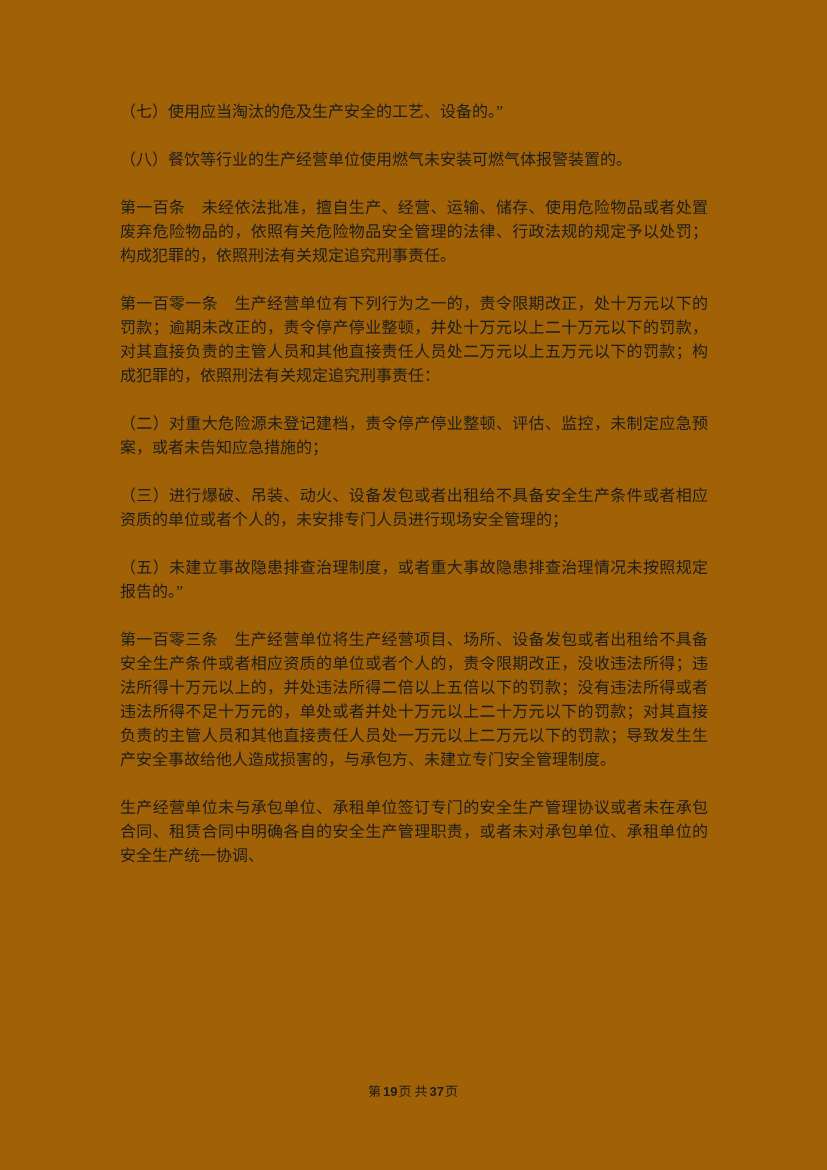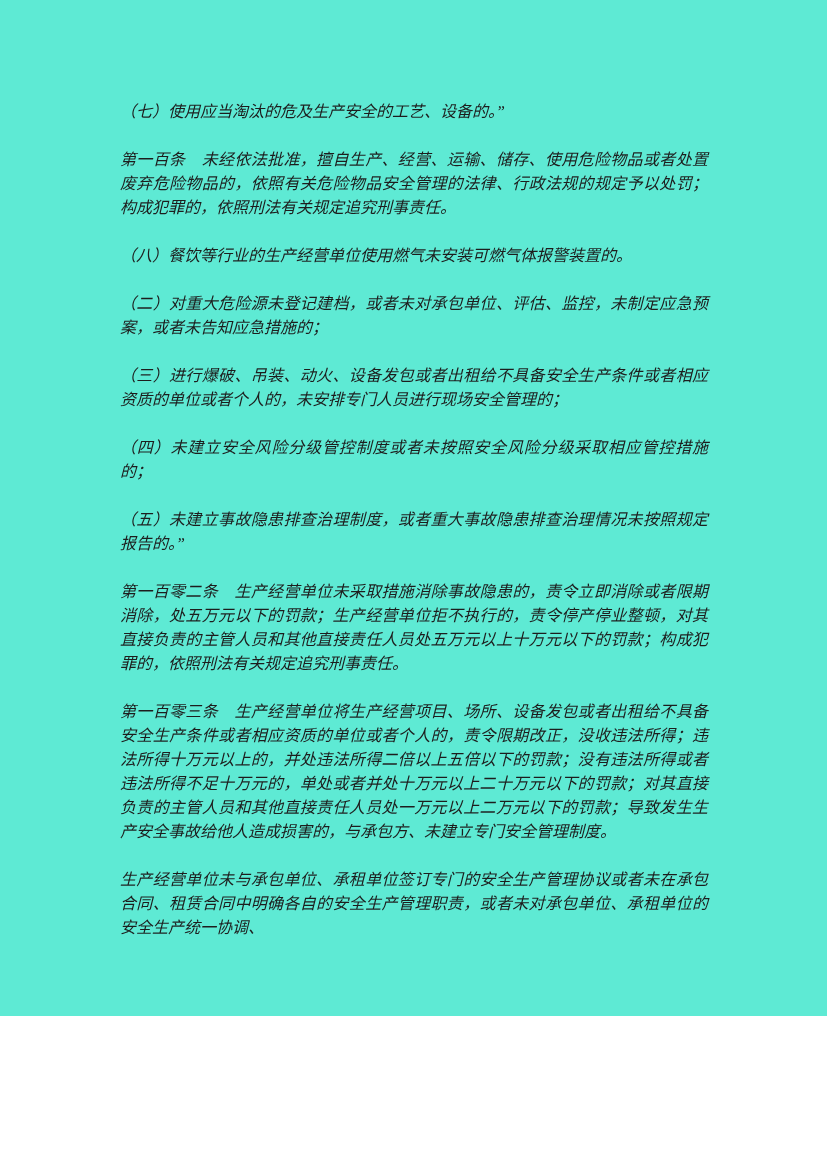--- a/index.html
+++ b/index.html
@@ -10,11 +10,10 @@
   .page {
     position: relative;
     width: 827px;
-    height: 1016px;
-    background: #5eead4;
+    height: 1170px;
+    background: #a16207;
     overflow: hidden;
     font-family: "Liberation Serif", "DejaVu Serif", serif;
-    font-style: italic;
   }
   .content {
     position: absolute;

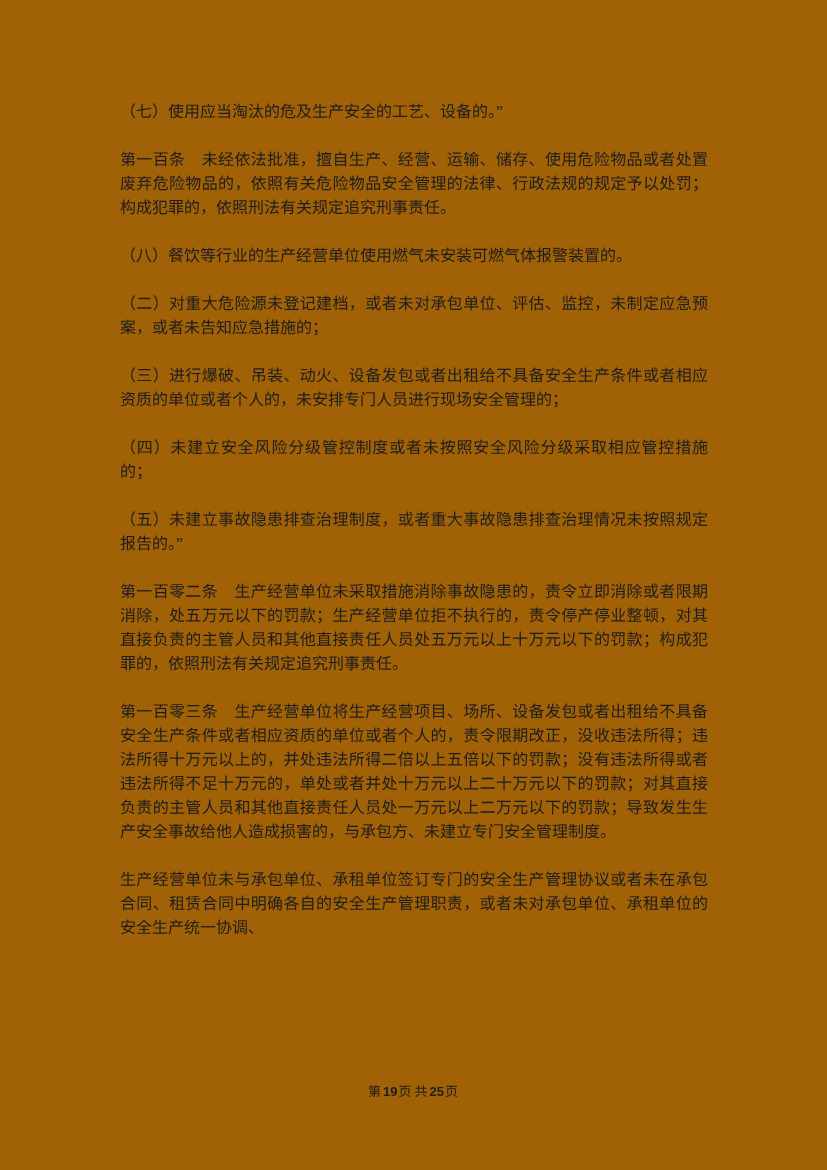--- a/index.html
+++ b/index.html
@@ -62,8 +62,8 @@
 
   <div class="content">
     <p class="para">（七）使用应当淘汰的危及生产安全的工艺、设备的。”</p>
+    <p class="para">（八）餐饮等行业的生产经营单位使用燃气未安装可燃气体报警装置的。</p>
     <p class="para">第一百条　未经依法批准，擅自生产、经营、运输、储存、使用危险物品或者处置废弃危险物品的，依照有关危险物品安全管理的法律、行政法规的规定予以处罚；构成犯罪的，依照刑法有关规定追究刑事责任。</p>
-    <p class="para">（八）餐饮等行业的生产经营单位使用燃气未安装可燃气体报警装置的。</p>
     <p class="para">（二）对重大危险源未登记建档，或者未对承包单位、评估、监控，未制定应急预案，或者未告知应急措施的；</p>
     <p class="para">（三）进行爆破、吊装、动火、设备发包或者出租给不具备安全生产条件或者相应资质的单位或者个人的，未安排专门人员进行现场安全管理的；</p>
     <p class="para">（四）未建立安全风险分级管控制度或者未按照安全风险分级采取相应管控措施的；</p>

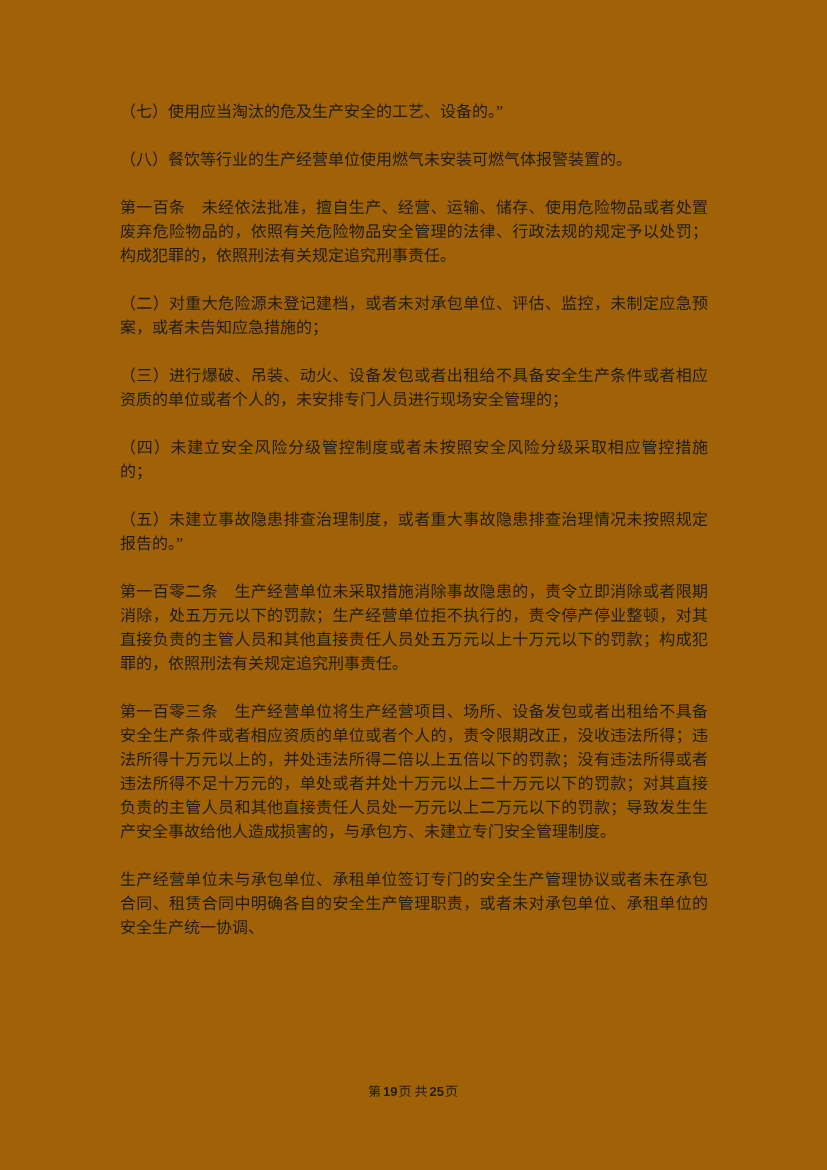--- a/index.html
+++ b/index.html
@@ -64,6 +64,7 @@
     <p class="para">（七）使用应当淘汰的危及生产安全的工艺、设备的。”</p>
     <p class="para">（八）餐饮等行业的生产经营单位使用燃气未安装可燃气体报警装置的。</p>
     <p class="para">第一百条　未经依法批准，擅自生产、经营、运输、储存、使用危险物品或者处置废弃危险物品的，依照有关危险物品安全管理的法律、行政法规的规定予以处罚；构成犯罪的，依照刑法有关规定追究刑事责任。</p>
+    <p class="para">第一百零一条　生产经营单位有下列行为之一的，责令限期改正，处十万元以下的罚款；逾期未改正的，责令停产停业整顿，并处十万元以上二十万元以下的罚款，对其直接负责的主管人员和其他直接责任人员处二万元以上五万元以下的罚款；构成犯罪的，依照刑法有关规定追究刑事责任：</p>
     <p class="para">（二）对重大危险源未登记建档，或者未对承包单位、评估、监控，未制定应急预案，或者未告知应急措施的；</p>
     <p class="para">（三）进行爆破、吊装、动火、设备发包或者出租给不具备安全生产条件或者相应资质的单位或者个人的，未安排专门人员进行现场安全管理的；</p>
     <p class="para">（四）未建立安全风险分级管控制度或者未按照安全风险分级采取相应管控措施的；</p>

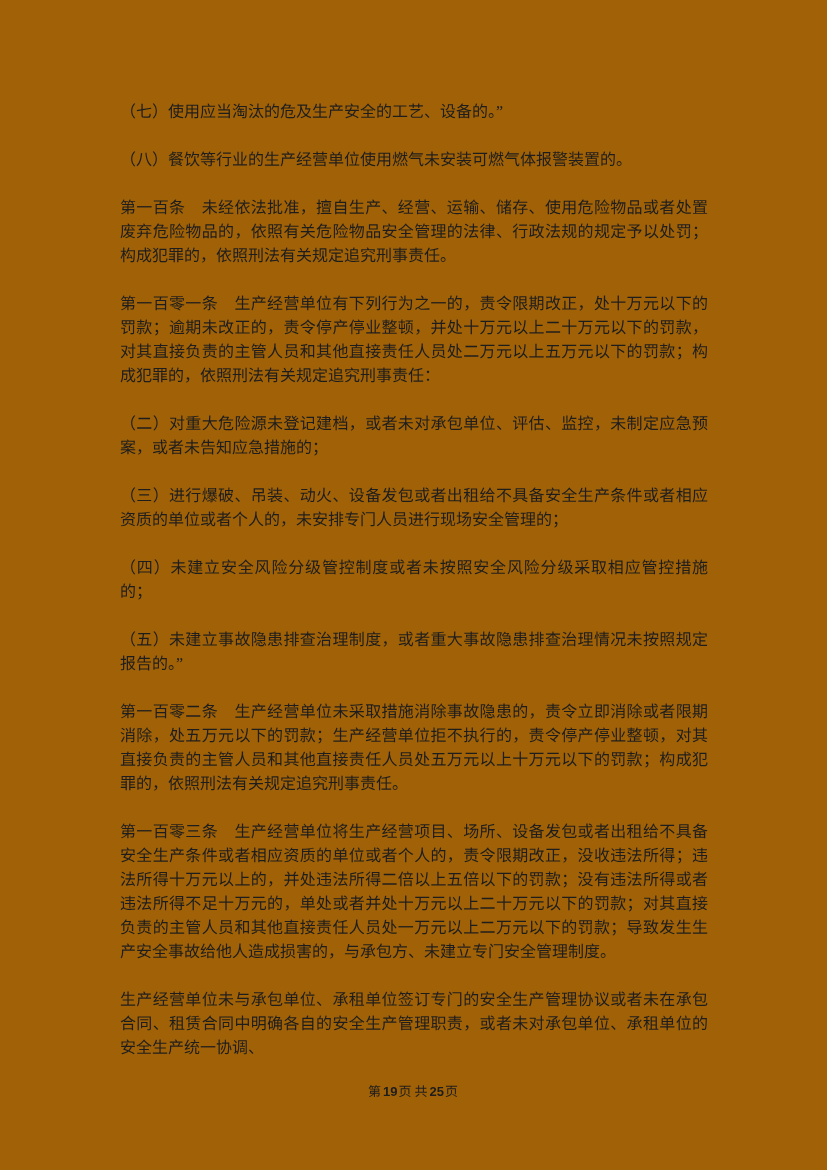--- a/index.html
+++ b/index.html
@@ -65,7 +65,7 @@
     <p class="para">（八）餐饮等行业的生产经营单位使用燃气未安装可燃气体报警装置的。</p>
     <p class="para">第一百条　未经依法批准，擅自生产、经营、运输、储存、使用危险物品或者处置废弃危险物品的，依照有关危险物品安全管理的法律、行政法规的规定予以处罚；构成犯罪的，依照刑法有关规定追究刑事责任。</p>
     <p class="para">第一百零一条　生产经营单位有下列行为之一的，责令限期改正，处十万元以下的罚款；逾期未改正的，责令停产停业整顿，并处十万元以上二十万元以下的罚款，对其直接负责的主管人员和其他直接责任人员处二万元以上五万元以下的罚款；构成犯罪的，依照刑法有关规定追究刑事责任：</p>
-    <p class="para">（二）对重大危险源未登记建档，或者未对承包单位、评估、监控，未制定应急预案，或者未告知应急措施的；</p>
+    <p class="para">（二）对重大危险源未登记建档，责令停产停业整顿、评估、监控，未制定应急预案，或者未告知应急措施的；</p>
     <p class="para">（三）进行爆破、吊装、动火、设备发包或者出租给不具备安全生产条件或者相应资质的单位或者个人的，未安排专门人员进行现场安全管理的；</p>
     <p class="para">（四）未建立安全风险分级管控制度或者未按照安全风险分级采取相应管控措施的；</p>
     <p class="para">（五）未建立事故隐患排查治理制度，或者重大事故隐患排查治理情况未按照规定报告的。”</p>

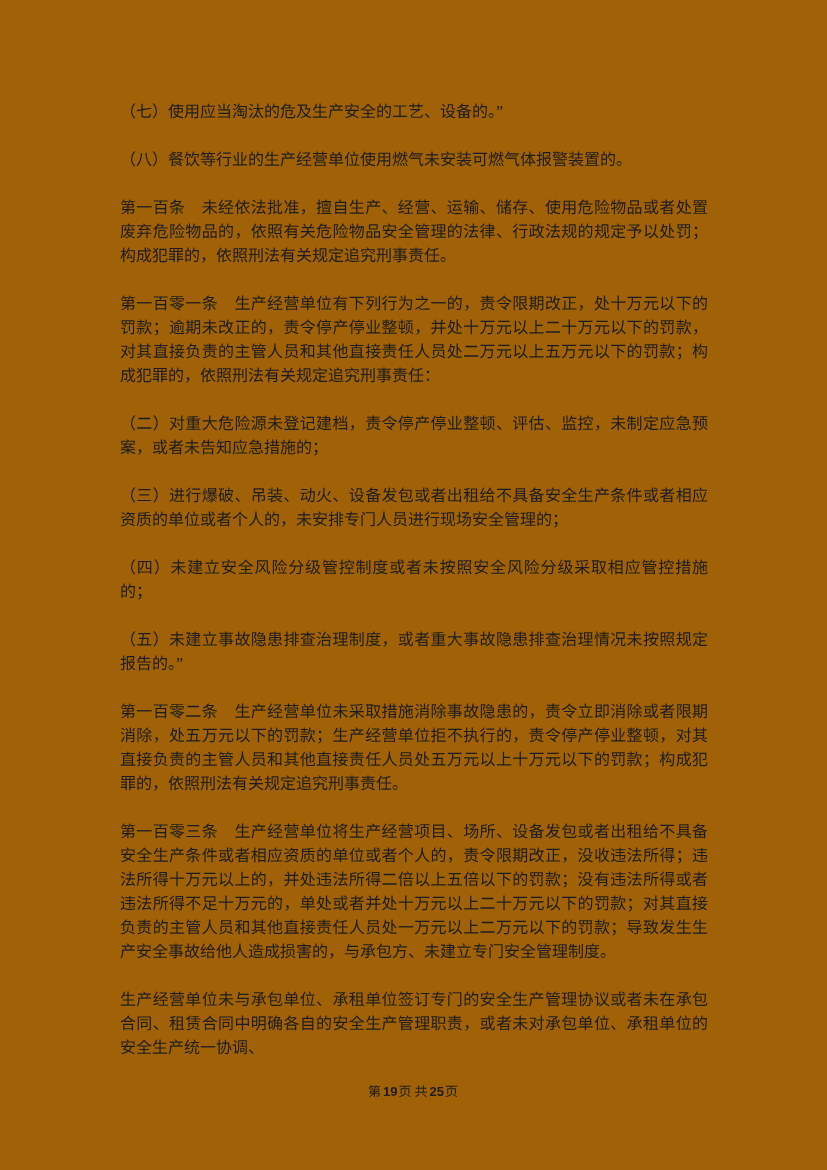--- a/index.html
+++ b/index.html
@@ -67,7 +67,6 @@
     <p class="para">第一百零一条　生产经营单位有下列行为之一的，责令限期改正，处十万元以下的罚款；逾期未改正的，责令停产停业整顿，并处十万元以上二十万元以下的罚款，对其直接负责的主管人员和其他直接责任人员处二万元以上五万元以下的罚款；构成犯罪的，依照刑法有关规定追究刑事责任：</p>
     <p class="para">（二）对重大危险源未登记建档，责令停产停业整顿、评估、监控，未制定应急预案，或者未告知应急措施的；</p>
     <p class="para">（三）进行爆破、吊装、动火、设备发包或者出租给不具备安全生产条件或者相应资质的单位或者个人的，未安排专门人员进行现场安全管理的；</p>
-    <p class="para">（四）未建立安全风险分级管控制度或者未按照安全风险分级采取相应管控措施的；</p>
     <p class="para">（五）未建立事故隐患排查治理制度，或者重大事故隐患排查治理情况未按照规定报告的。”</p>
     <p class="para">第一百零二条　生产经营单位未采取措施消除事故隐患的，责令立即消除或者限期消除，处五万元以下的罚款；生产经营单位拒不执行的，责令停产停业整顿，对其直接负责的主管人员和其他直接责任人员处五万元以上十万元以下的罚款；构成犯罪的，依照刑法有关规定追究刑事责任。</p>
     <p class="para">第一百零三条　生产经营单位将生产经营项目、场所、设备发包或者出租给不具备安全生产条件或者相应资质的单位或者个人的，责令限期改正，没收违法所得；违法所得十万元以上的，并处违法所得二倍以上五倍以下的罚款；没有违法所得或者违法所得不足十万元的，单处或者并处十万元以上二十万元以下的罚款；对其直接负责的主管人员和其他直接责任人员处一万元以上二万元以下的罚款；导致发生生产安全事故给他人造成损害的，与承包方、未建立专门安全管理制度。</p>

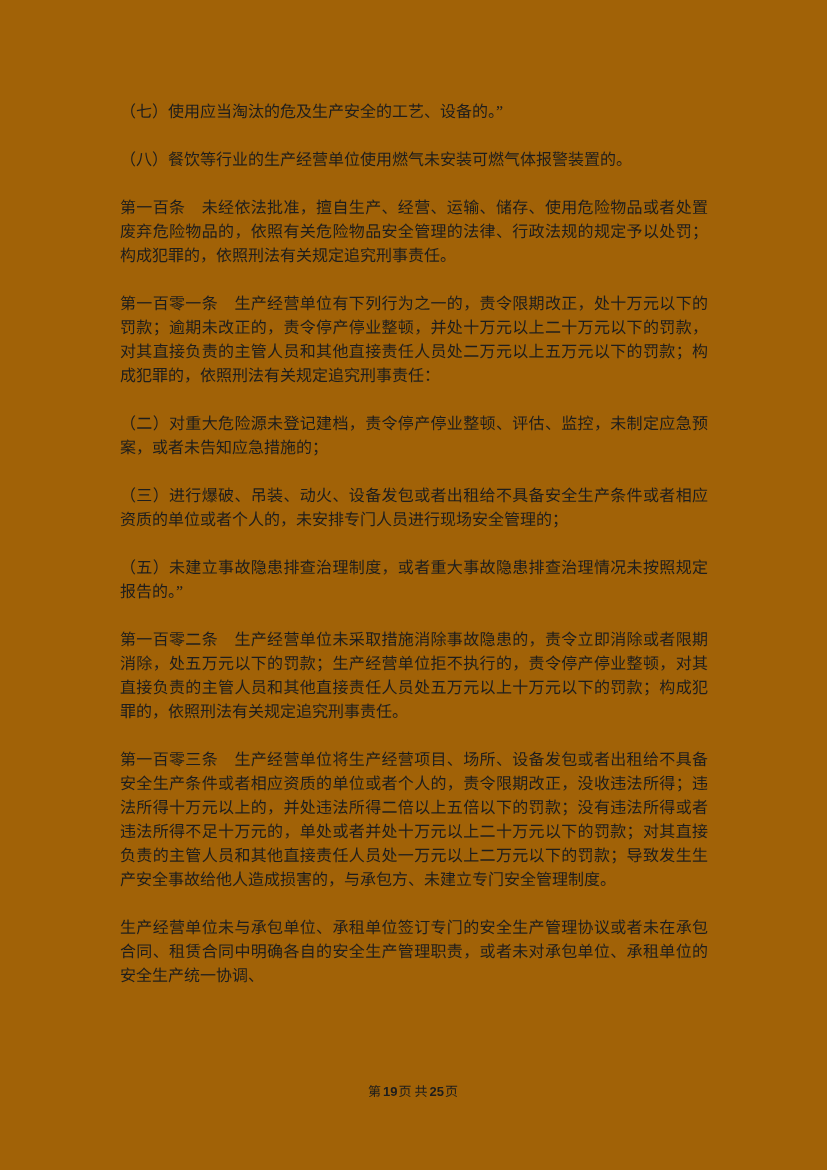--- a/index.html
+++ b/index.html
@@ -68,7 +68,6 @@
     <p class="para">（二）对重大危险源未登记建档，责令停产停业整顿、评估、监控，未制定应急预案，或者未告知应急措施的；</p>
     <p class="para">（三）进行爆破、吊装、动火、设备发包或者出租给不具备安全生产条件或者相应资质的单位或者个人的，未安排专门人员进行现场安全管理的；</p>
     <p class="para">（五）未建立事故隐患排查治理制度，或者重大事故隐患排查治理情况未按照规定报告的。”</p>
-    <p class="para">第一百零二条　生产经营单位未采取措施消除事故隐患的，责令立即消除或者限期消除，处五万元以下的罚款；生产经营单位拒不执行的，责令停产停业整顿，对其直接负责的主管人员和其他直接责任人员处五万元以上十万元以下的罚款；构成犯罪的，依照刑法有关规定追究刑事责任。</p>
     <p class="para">第一百零三条　生产经营单位将生产经营项目、场所、设备发包或者出租给不具备安全生产条件或者相应资质的单位或者个人的，责令限期改正，没收违法所得；违法所得十万元以上的，并处违法所得二倍以上五倍以下的罚款；没有违法所得或者违法所得不足十万元的，单处或者并处十万元以上二十万元以下的罚款；对其直接负责的主管人员和其他直接责任人员处一万元以上二万元以下的罚款；导致发生生产安全事故给他人造成损害的，与承包方、未建立专门安全管理制度。</p>
     <p class="para">生产经营单位未与承包单位、承租单位签订专门的安全生产管理协议或者未在承包合同、租赁合同中明确各自的安全生产管理职责，或者未对承包单位、承租单位的安全生产统一协调、</p>
   </div>

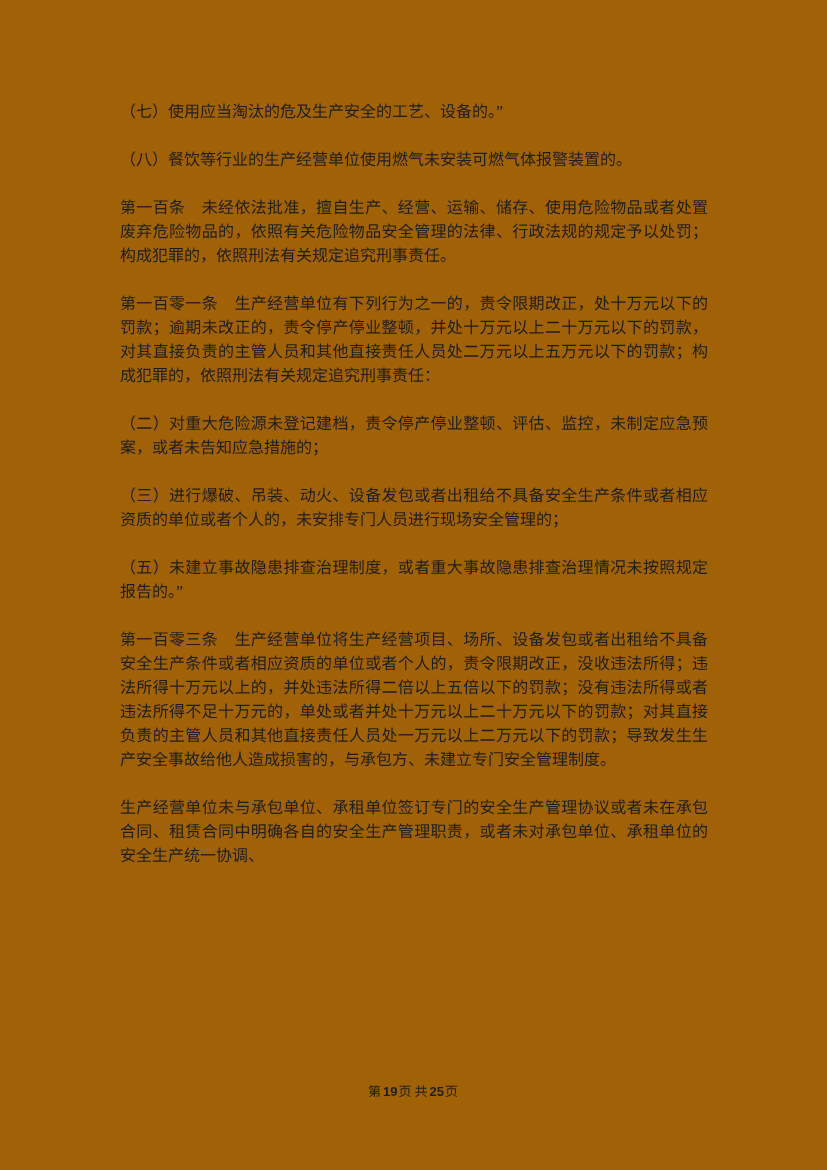--- a/index.html
+++ b/index.html
@@ -73,7 +73,7 @@
   </div>
 
   <div class="footer">
-    <span class="word">第</span><span class="num">19</span><span class="word">页</span><span class="word">共</span><span class="num">25</span><span class="word">页</span>
+    <span class="word">第</span><span class="num">19</span><span class="word">页</span><span class="word">共</span><span class="num">37</span><span class="word">页</span>
   </div>
 
 </div>

